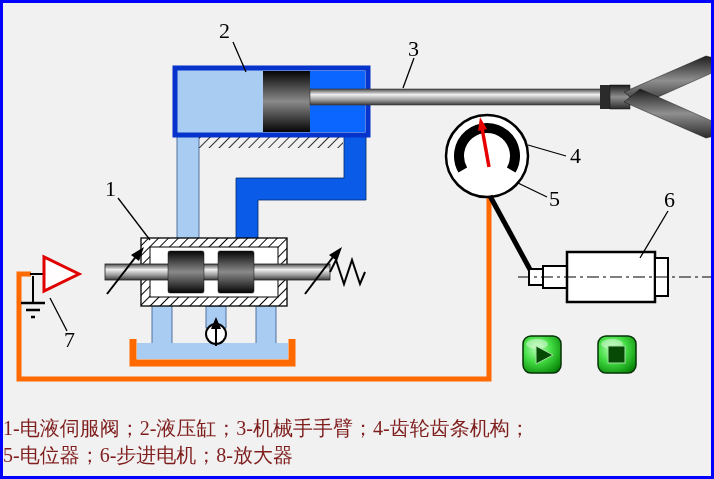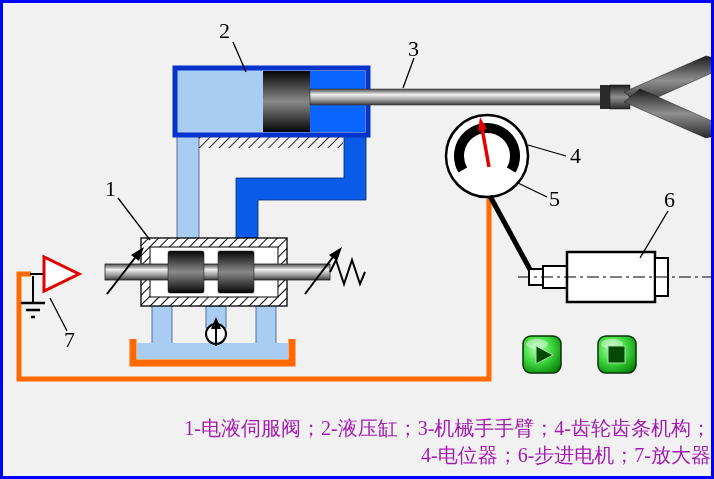--- a/index.html
+++ b/index.html
@@ -16,7 +16,7 @@
   svg text{font-family:"Liberation Serif", serif;font-size:22px;fill:#000;}
   .caption{
     position:absolute;left:0;right:0;top:412px;
-    text-align:right;color:#a21caf;
+    text-align:left;color:#7f1d1d;
     font-size:20px;line-height:27px;
     font-family:"Liberation Serif", serif;
   }

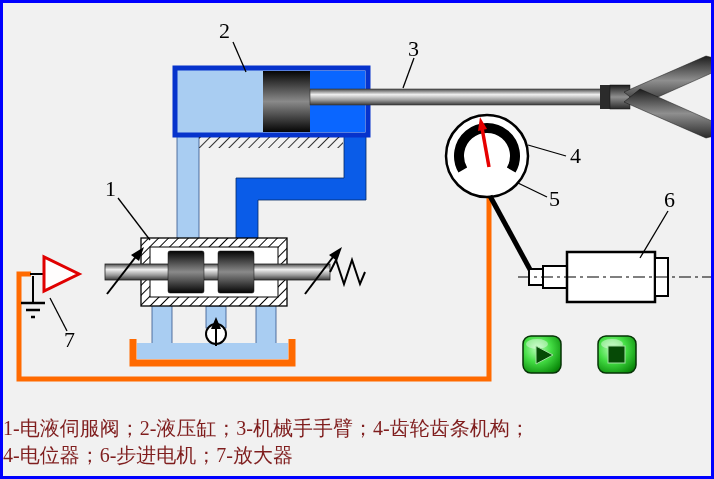--- a/index.html
+++ b/index.html
@@ -164,7 +164,7 @@
 
   <div class="caption">
     <div>1-电液伺服阀；2-液压缸；3-机械手手臂；4-齿轮齿条机构；</div>
-    <div>4-电位器；6-步进电机；7-放大器</div>
+    <div>5-电位器；6-步进电机；8-放大器</div>
   </div>
 </div>
 

